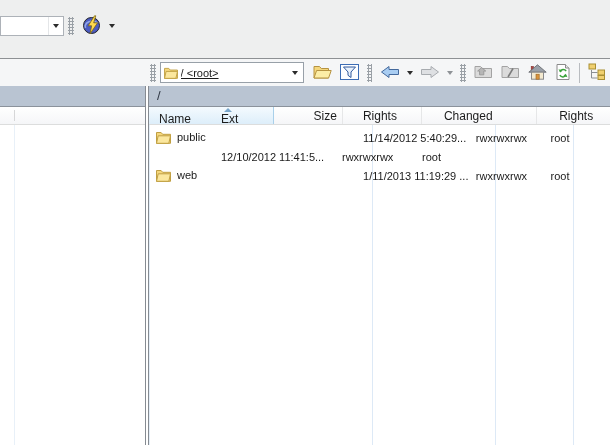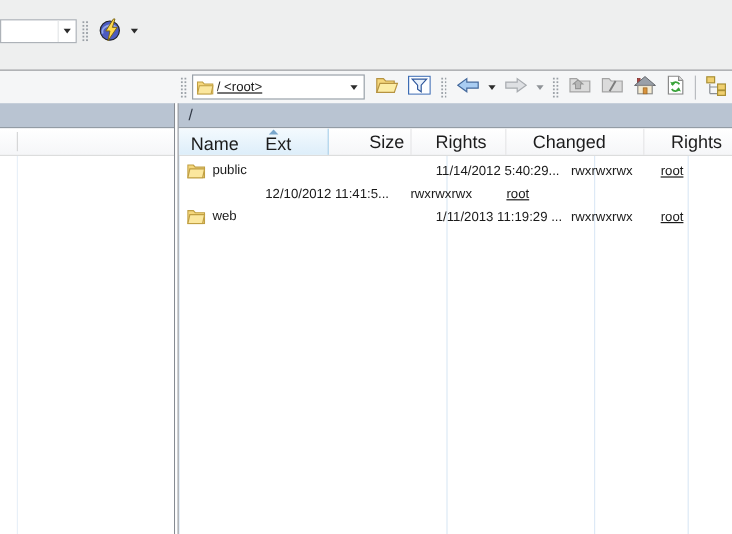--- a/index.html
+++ b/index.html
@@ -41,7 +41,7 @@
   .list-frame { flex:1; background:#fff; position:relative; display:flex; flex-direction:column; min-height:0; overflow:hidden; }
 
   
-  .hdr { height:23px; flex:0 0 auto; display:flex; background:linear-gradient(#ffffff,#f5f6f8); border-bottom:1px solid #dcdddd; position:relative; font-size:15px; color:#1c1c1c;gap:16px; }
+  .hdr { height:18px; flex:0 0 auto; display:flex; background:linear-gradient(#ffffff,#f5f6f8); border-bottom:1px solid #dcdddd; position:relative; font-size:12px; color:#1c1c1c;gap:16px; }
   .hc { border-right:1px solid #e6e7e8; position:relative; display:flex; align-items:center; }
   .hc-name { width:157px; background:linear-gradient(#f4fafe,#ddeefa); border-right:1px solid #a9d0ea; }
   .hc-name .lbl-name { position:absolute; left:10px; top:5px; }

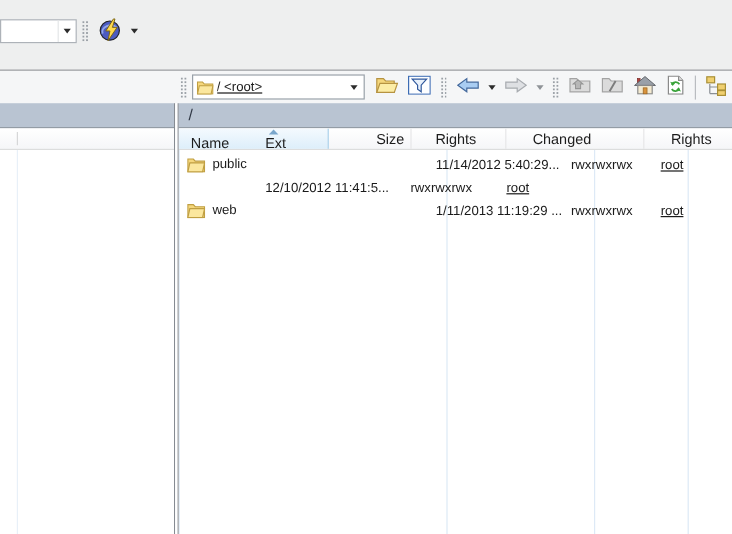--- a/index.html
+++ b/index.html
@@ -62,7 +62,7 @@
   .c-size { width:65px; text-align:right; padding-right:5px; }
   .c-changed { width:123px; padding-left:6px; overflow:hidden; white-space:nowrap; }
   .c-rights { width:78px; padding-left:4px; overflow:hidden; white-space:nowrap; }
-  .c-owner { width:70px; padding-left:6px; overflow:hidden; white-space:nowrap;text-decoration:underline; }
+  .c-owner { width:70px; padding-left:6px; overflow:hidden; white-space:nowrap; }
   .lbody-line { position:absolute; left:14px; top:0; bottom:0; width:1px; background:#e8f0f8; }
   .list-frame.remote .rows-area { border-left:1px solid #e4eef8; }
 </style>

